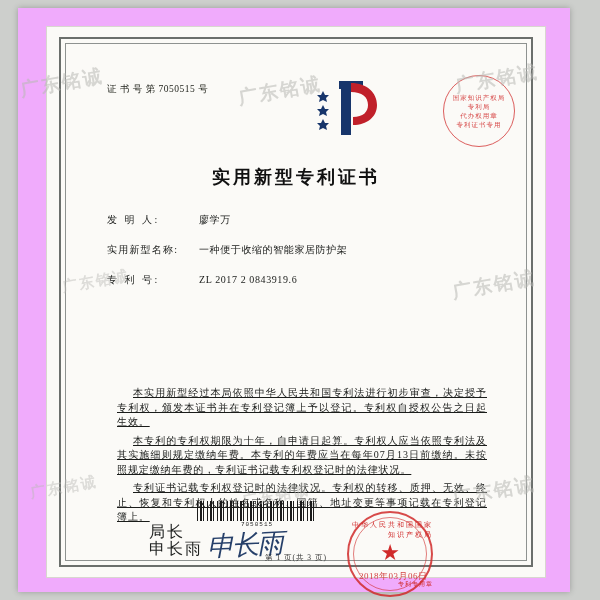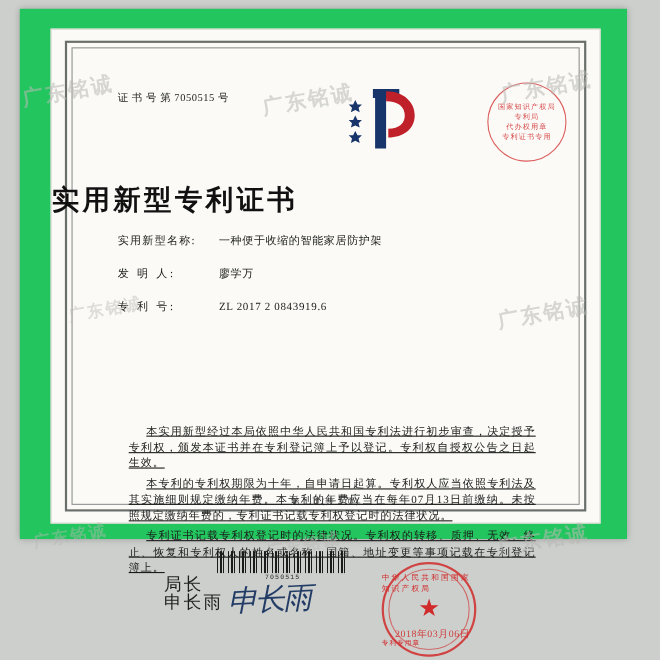--- a/index.html
+++ b/index.html
@@ -25,8 +25,8 @@
     left: 18px;
     top: 8px;
     width: 552px;
-    height: 482px;
-    background: #22c55e;
+    height: 584px;
+    background: #f0abfc;
     box-shadow: 0 0 6px rgba(0,0,0,0.25);
   }
   .paper-inner {

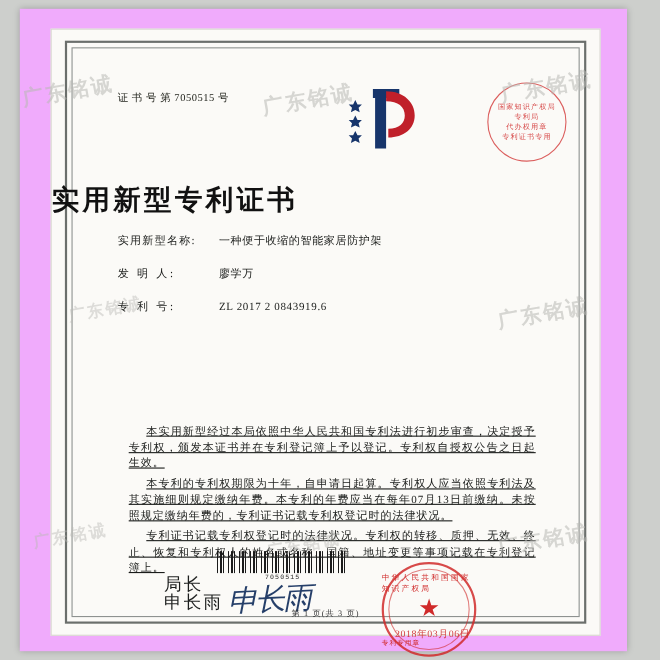--- a/index.html
+++ b/index.html
@@ -89,7 +89,8 @@
     left: 0;
     right: 0;
     top: 138px;
-    font-size: 25px;
+    text-align: center;
+    font-size: 18px;
     font-weight: bold;
     letter-spacing: 3px;
     font-family: Liberation Sans, sans-serif;

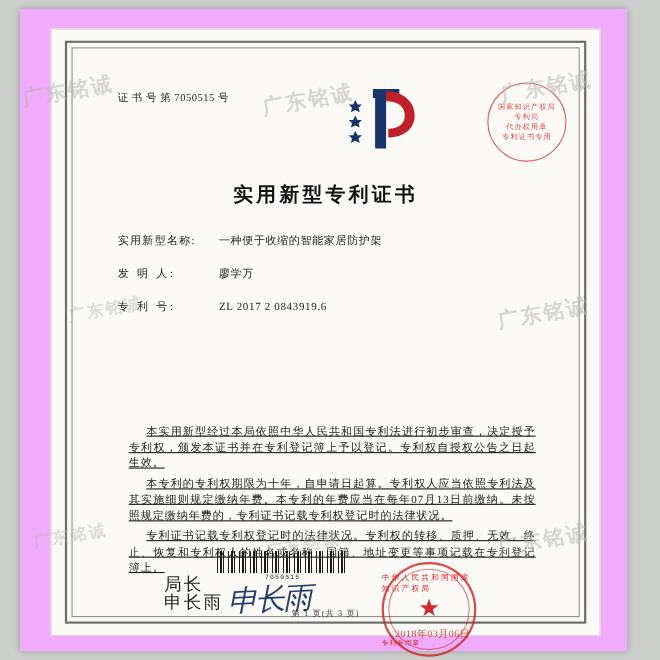--- a/index.html
+++ b/index.html
@@ -322,10 +322,10 @@
 
         <div class="fields">
           <div class="field-row">
-            <span class="field-label wide">实用新型名称:</span><span class="field-value">一种便于收缩的智能家居防护架</span>
+            <span class="field-label">发 明 人:</span><span class="field-value">廖学万</span>
           </div>
           <div class="field-row">
-            <span class="field-label">发 明 人:</span><span class="field-value">廖学万</span>
+            <span class="field-label wide">实用新型名称:</span><span class="field-value">一种便于收缩的智能家居防护架</span>
           </div>
           <div class="field-row">
             <span class="field-label">专 利 号:</span><span class="field-value">ZL 2017 2 0843919.6</span>

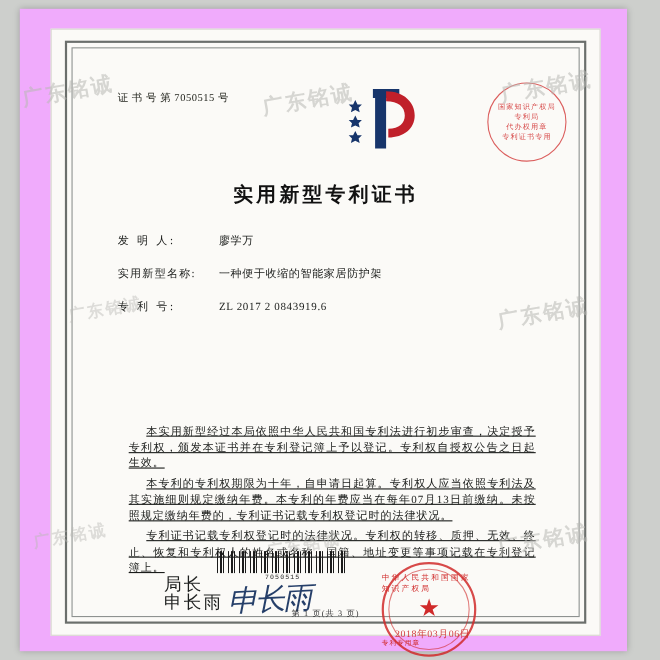--- a/index.html
+++ b/index.html
@@ -213,7 +213,7 @@
   .seal .arc-top, .seal .arc-bottom {
     position: absolute;
     left: 0; right: 0;
-    text-align: left;
+    text-align: right;
     color: #d02a2a;
     font-size: 7px;
     letter-spacing: 2px;

